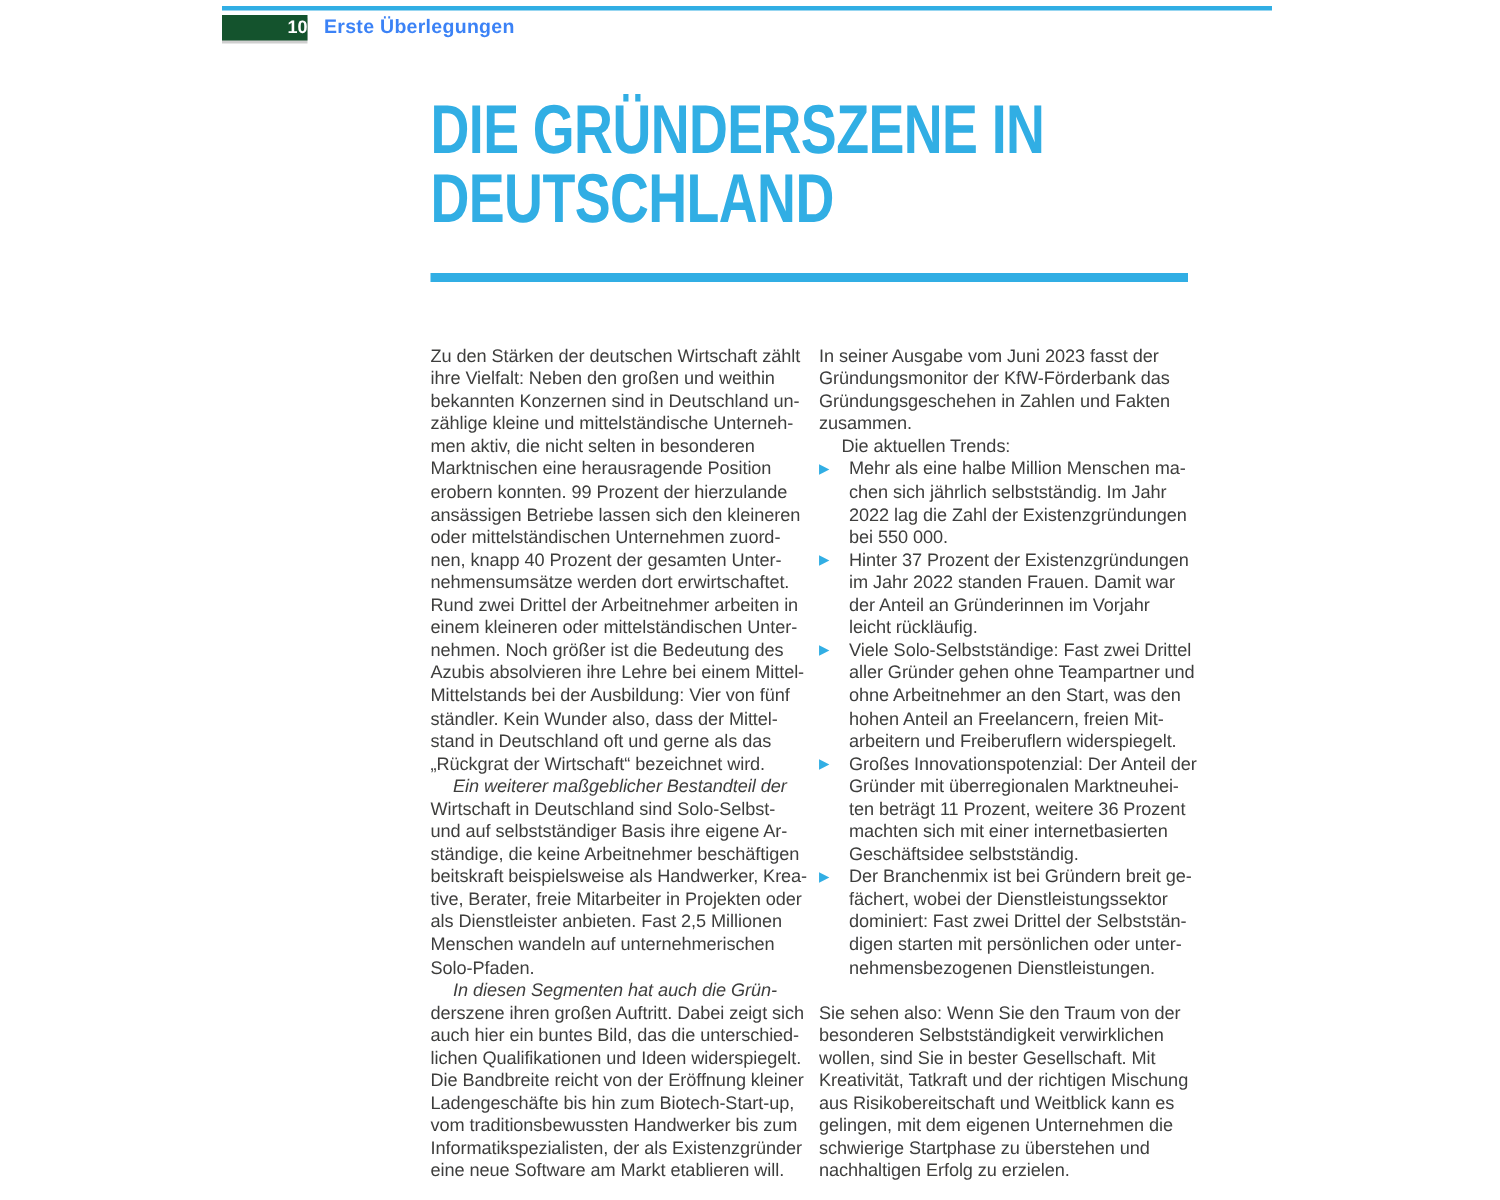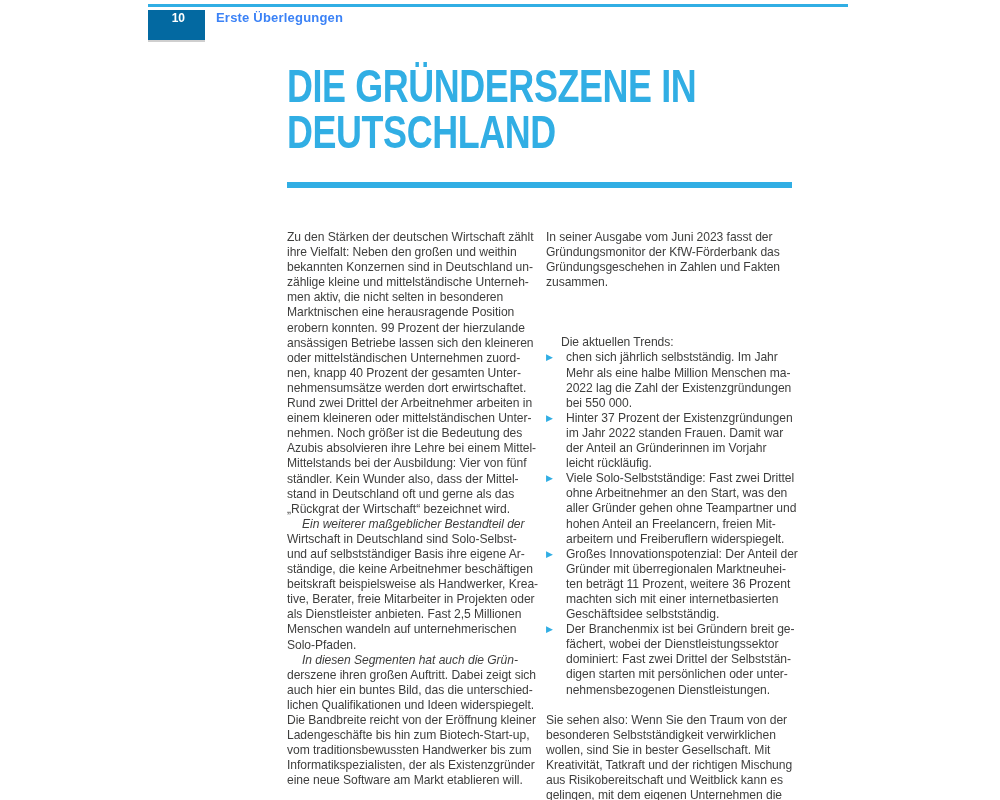--- a/index.html
+++ b/index.html
@@ -29,14 +29,14 @@
     left: 148px;
     top: 10px;
     width: 57px;
-    height: 30px;
-    background: #0369a1;
+    height: 17px;
+    background: #14532d;
     color: #ffffff;
     font-size: 12px;
     font-weight: bold;
     text-align: right;
     line-height: 17px;
-    padding-right: 20px;
+    padding-right: 0;
     box-sizing: border-box;
     box-shadow: 0 2px 0 #cfcfcf;
   }

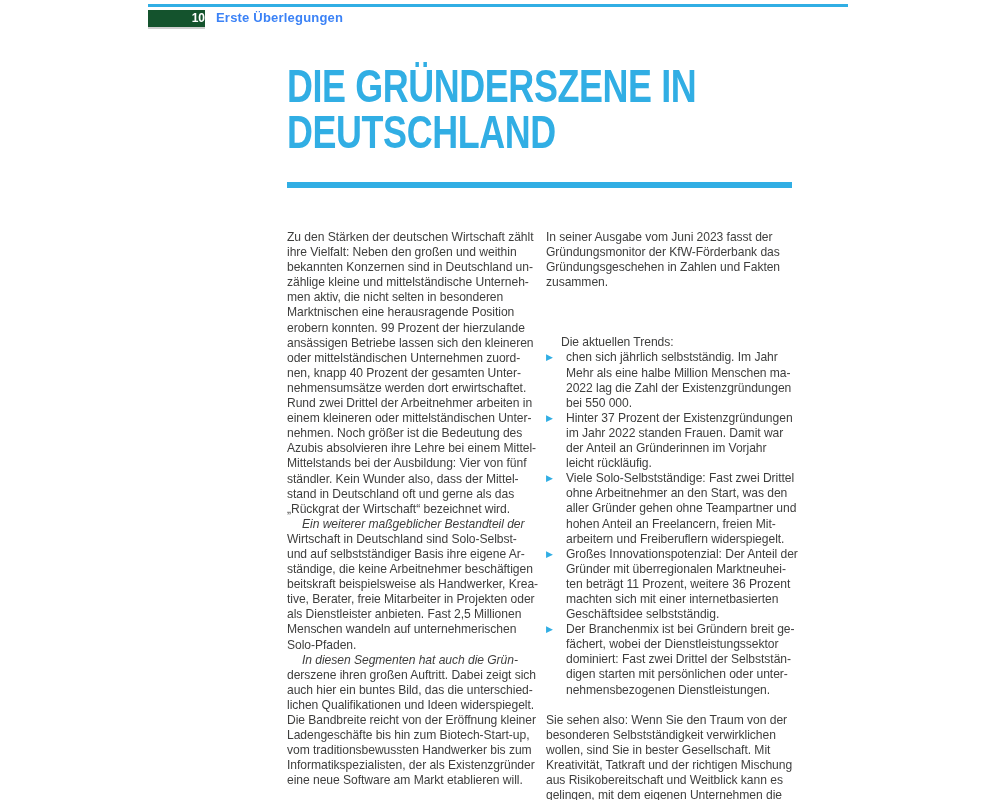--- a/index.html
+++ b/index.html
@@ -93,7 +93,6 @@
   }
   .trends-label {
     padding-left: 15px;
-    margin-top: 45px;
   }
   .bullet-item {
     display: flex;

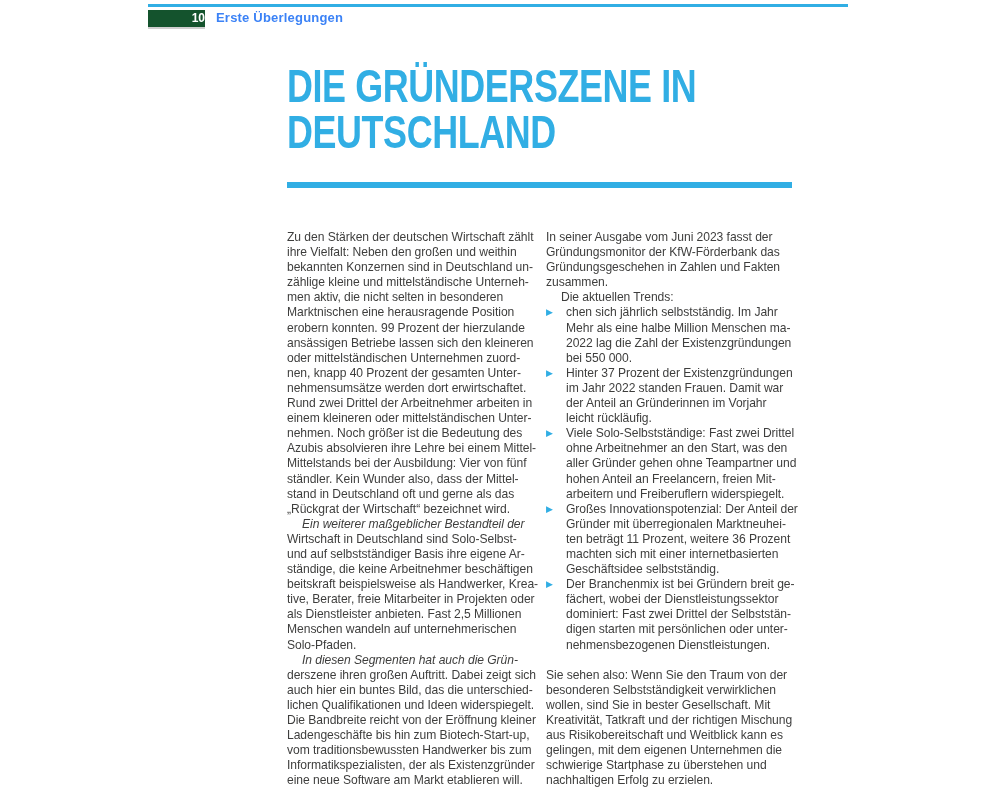--- a/index.html
+++ b/index.html
@@ -188,8 +188,8 @@
       <div class="bullet-item">
         <span class="bullet-marker">▶</span>
         <div class="bullet-text">
+            <div class="tline">Mehr als eine halbe Million Menschen ma-</div>
             <div class="tline">chen sich jährlich selbstständig. Im Jahr</div>
-            <div class="tline">Mehr als eine halbe Million Menschen ma-</div>
             <div class="tline">2022 lag die Zahl der Existenzgründungen</div>
             <div class="tline">bei 550 000.</div>
           </div>

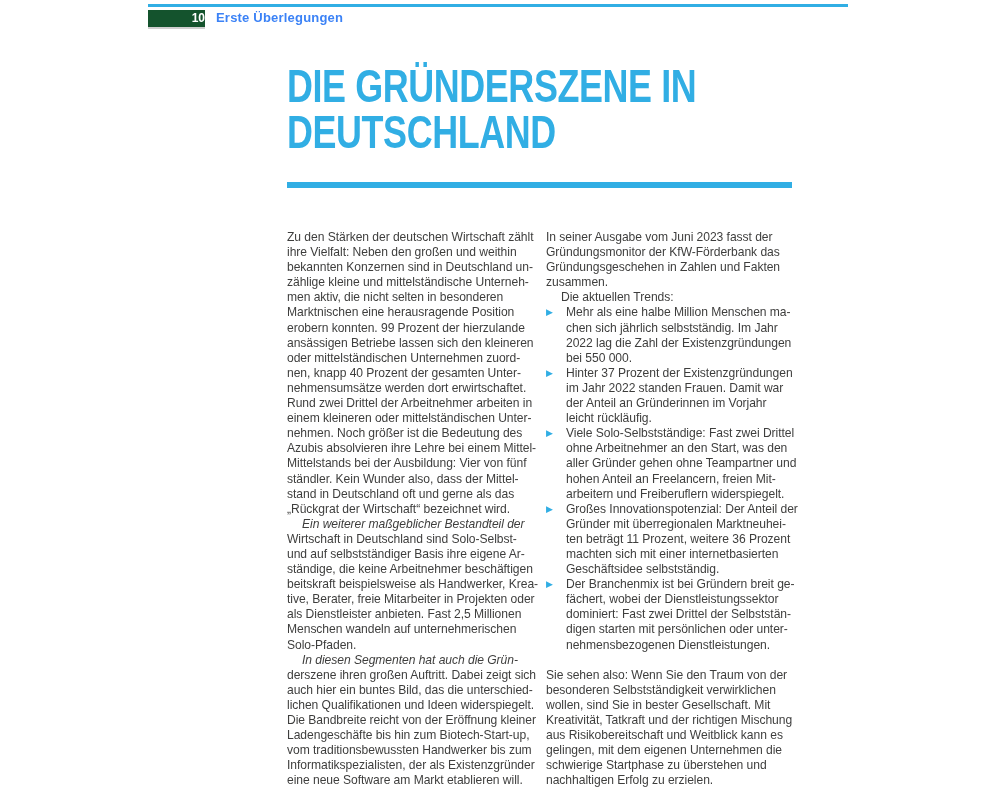--- a/index.html
+++ b/index.html
@@ -207,8 +207,8 @@
         <span class="bullet-marker">▶</span>
         <div class="bullet-text">
             <div class="tline">Viele Solo-Selbstständige: Fast zwei Drittel</div>
+            <div class="tline">aller Gründer gehen ohne Teampartner und</div>
             <div class="tline">ohne Arbeitnehmer an den Start, was den</div>
-            <div class="tline">aller Gründer gehen ohne Teampartner und</div>
             <div class="tline">hohen Anteil an Freelancern, freien Mit-</div>
             <div class="tline">arbeitern und Freiberuflern widerspiegelt.</div>
           </div>

